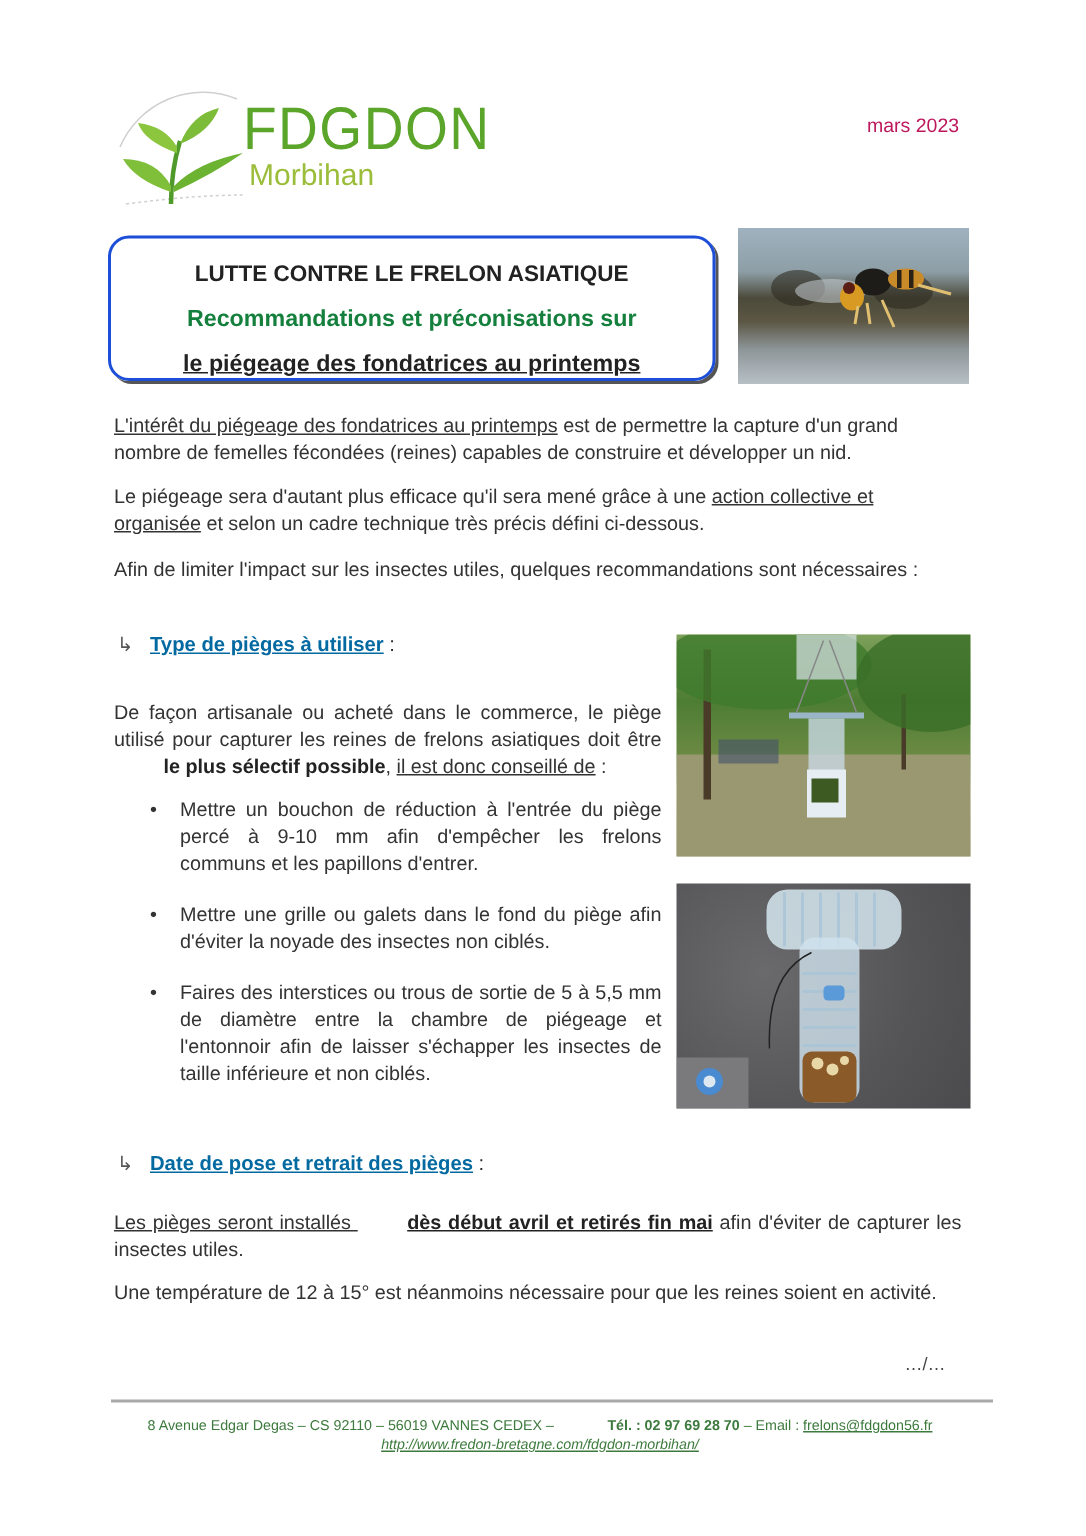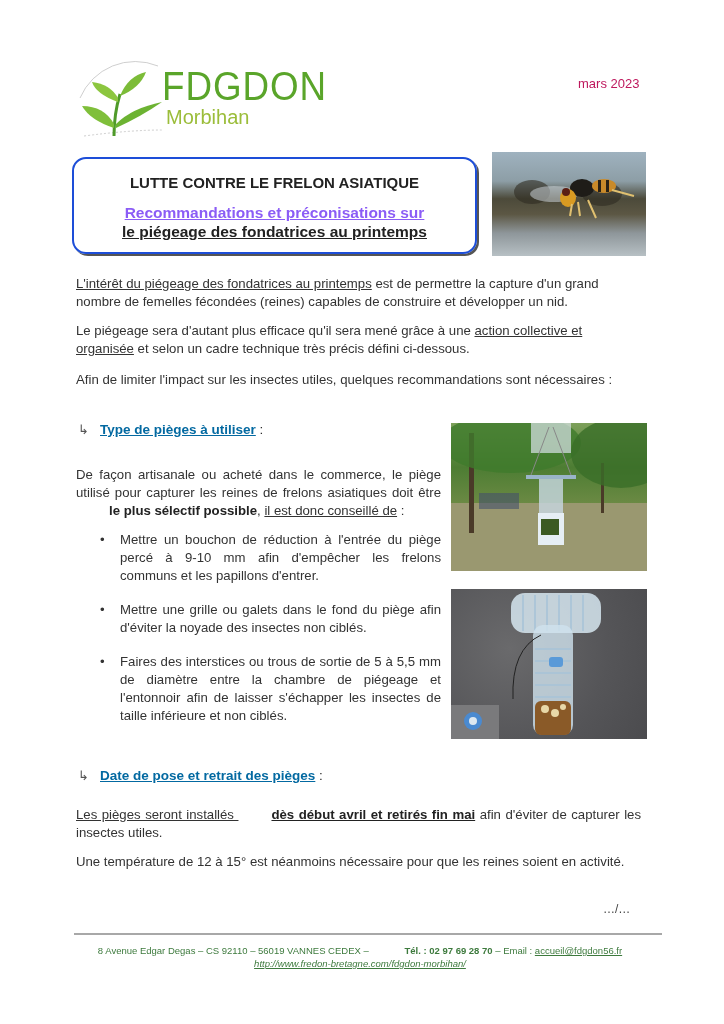--- a/index.html
+++ b/index.html
@@ -20,7 +20,7 @@
   .title-box { left: 72px; top: 157px; width: 405px; height: 97px; border: 2px solid #1d4ed8; border-radius: 14px;
                box-shadow: 2px 2px 0 #555; text-align: center; box-sizing: border-box; }
   .title-line1 { margin-top: 15px; font-family: "Liberation Sans", sans-serif; font-size: 15px; font-weight: bold; color: #222; }
-  .title-line2 { margin-top: 12px; font-family: "Liberation Sans", sans-serif; font-size: 15.5px; font-weight: bold; color: #8b5cf6; line-height: 19px; text-decoration: underline; }
+  .title-line2 { margin-top: 12px; font-family: "Liberation Sans", sans-serif; font-size: 15.5px; font-weight: bold; color: #15803d; line-height: 19px; }
   .title-line3 { font-family: "Liberation Sans", sans-serif; font-size: 15.5px; font-weight: bold; color: #222; text-decoration: underline; line-height: 19px; }
 
   

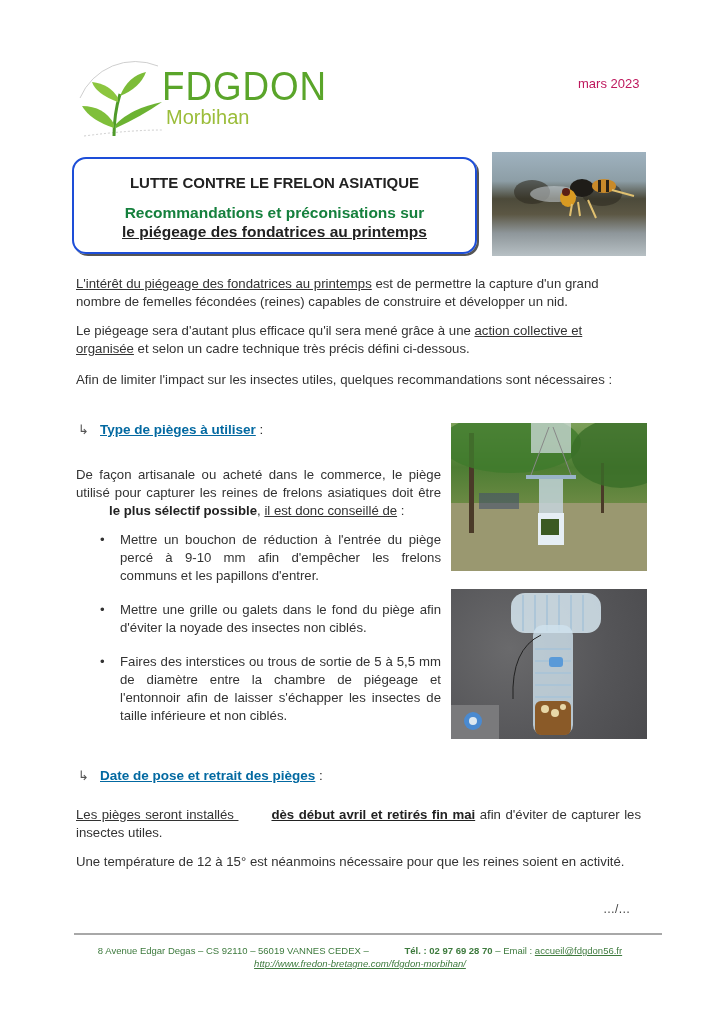--- a/index.html
+++ b/index.html
@@ -21,7 +21,7 @@
                box-shadow: 2px 2px 0 #555; text-align: center; box-sizing: border-box; }
   .title-line1 { margin-top: 15px; font-family: "Liberation Sans", sans-serif; font-size: 15px; font-weight: bold; color: #222; }
   .title-line2 { margin-top: 12px; font-family: "Liberation Sans", sans-serif; font-size: 15.5px; font-weight: bold; color: #15803d; line-height: 19px; }
-  .title-line3 { font-family: "Liberation Sans", sans-serif; font-size: 15.5px; font-weight: bold; color: #222; text-decoration: underline; line-height: 19px; }
+  .title-line3 { font-family: "Liberation Sans", sans-serif; font-size: 15.5px; font-weight: bold; color: #222; text-decoration: underline; line-height: 19px; margin-top: 11px; }
 
   
   .photo { overflow: hidden; }

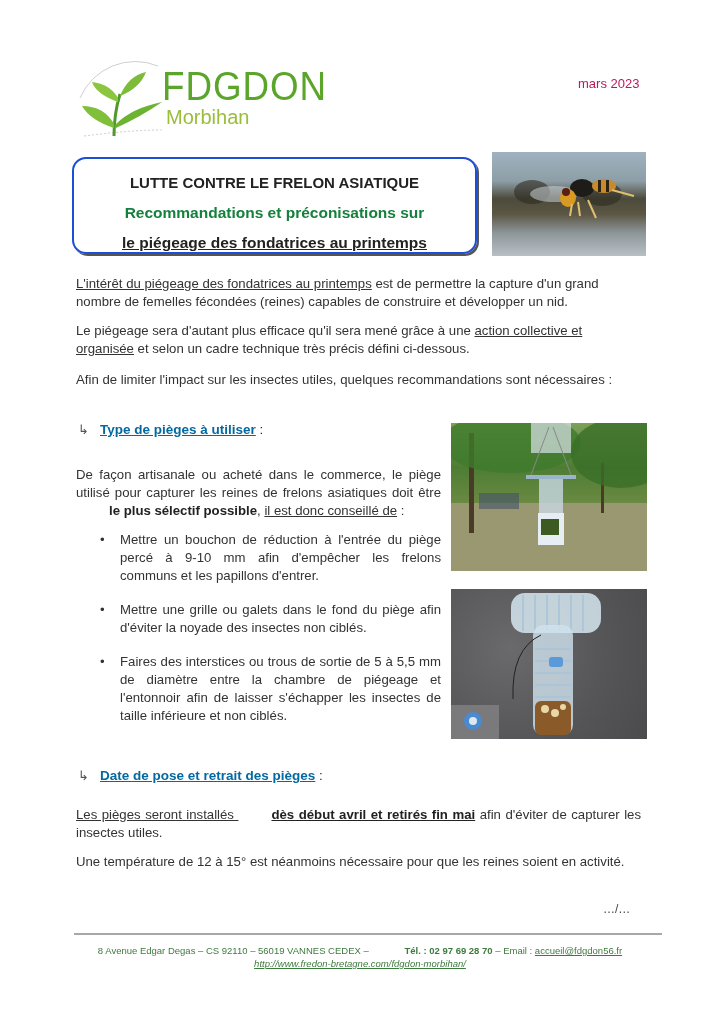--- a/index.html
+++ b/index.html
@@ -199,7 +199,7 @@
 <div class="abs footer-rule"></div>
 <div class="abs footer">
   <div>
-    <span>8 Avenue Edgar Degas – CS 92110 – 56019 VANNES CEDEX – </span><span class="b">Tél. : 02 97 69 28 70</span><span> – Email : </span><a class="u">accueil@fdgdon56.fr</a>
+    <span>8 Avenue Edgar Degas – CS 92110 – 56019 VANNES CEDEX – </span><span class="b">Tél. : 02 97 69 28 70</span><span> – Email : </span><a class="u">frelons@fdgdon56.fr</a>
   </div>
   <div>
     <a class="url">http://www.fredon-bretagne.com/fdgdon-morbihan/</a>

